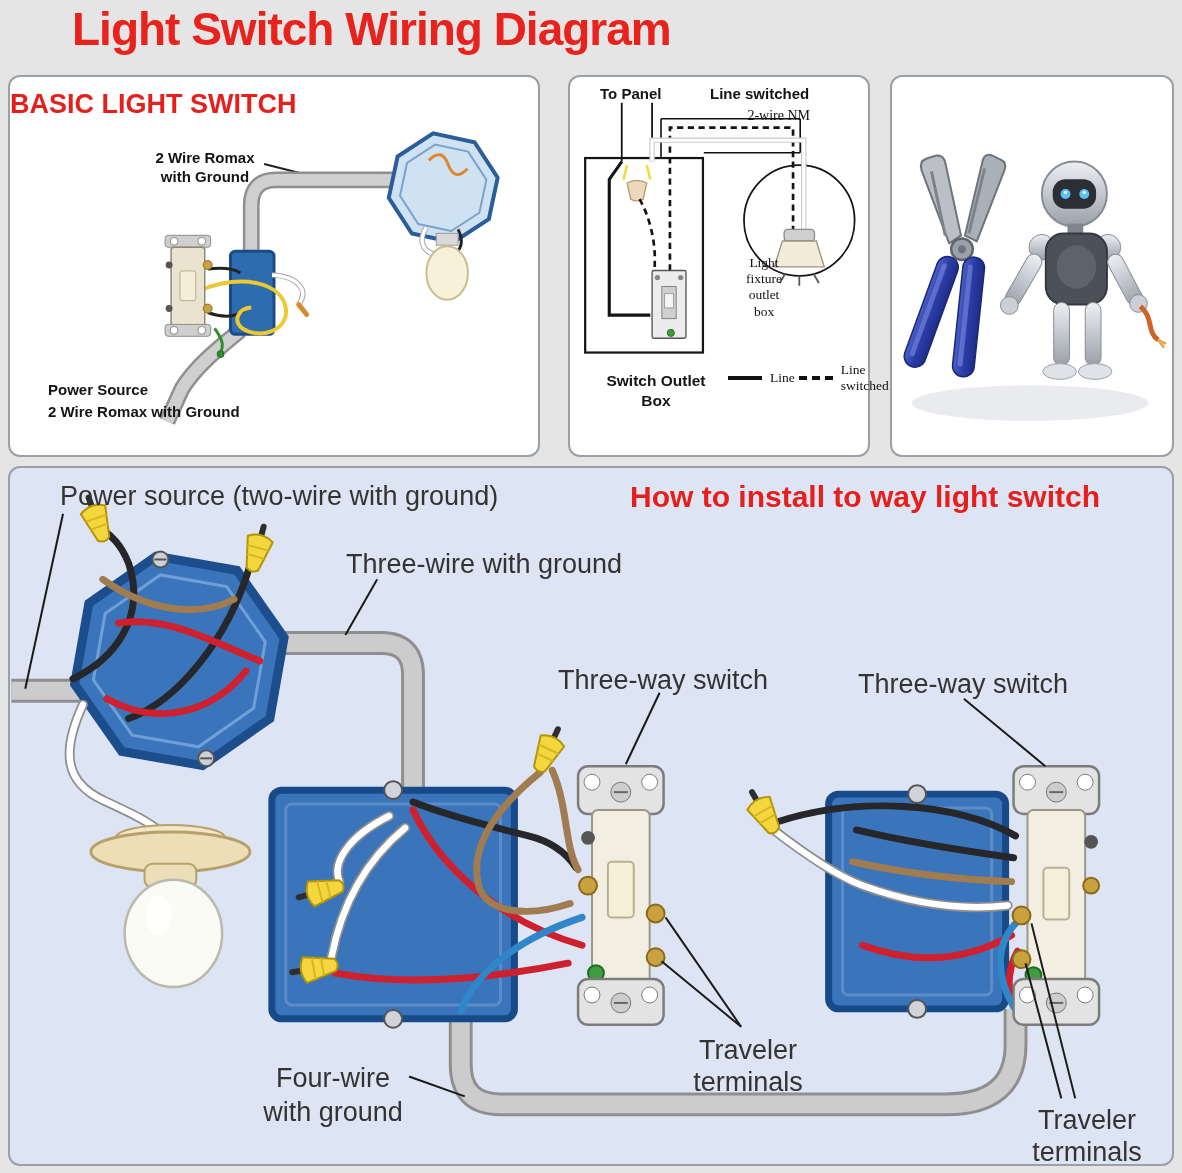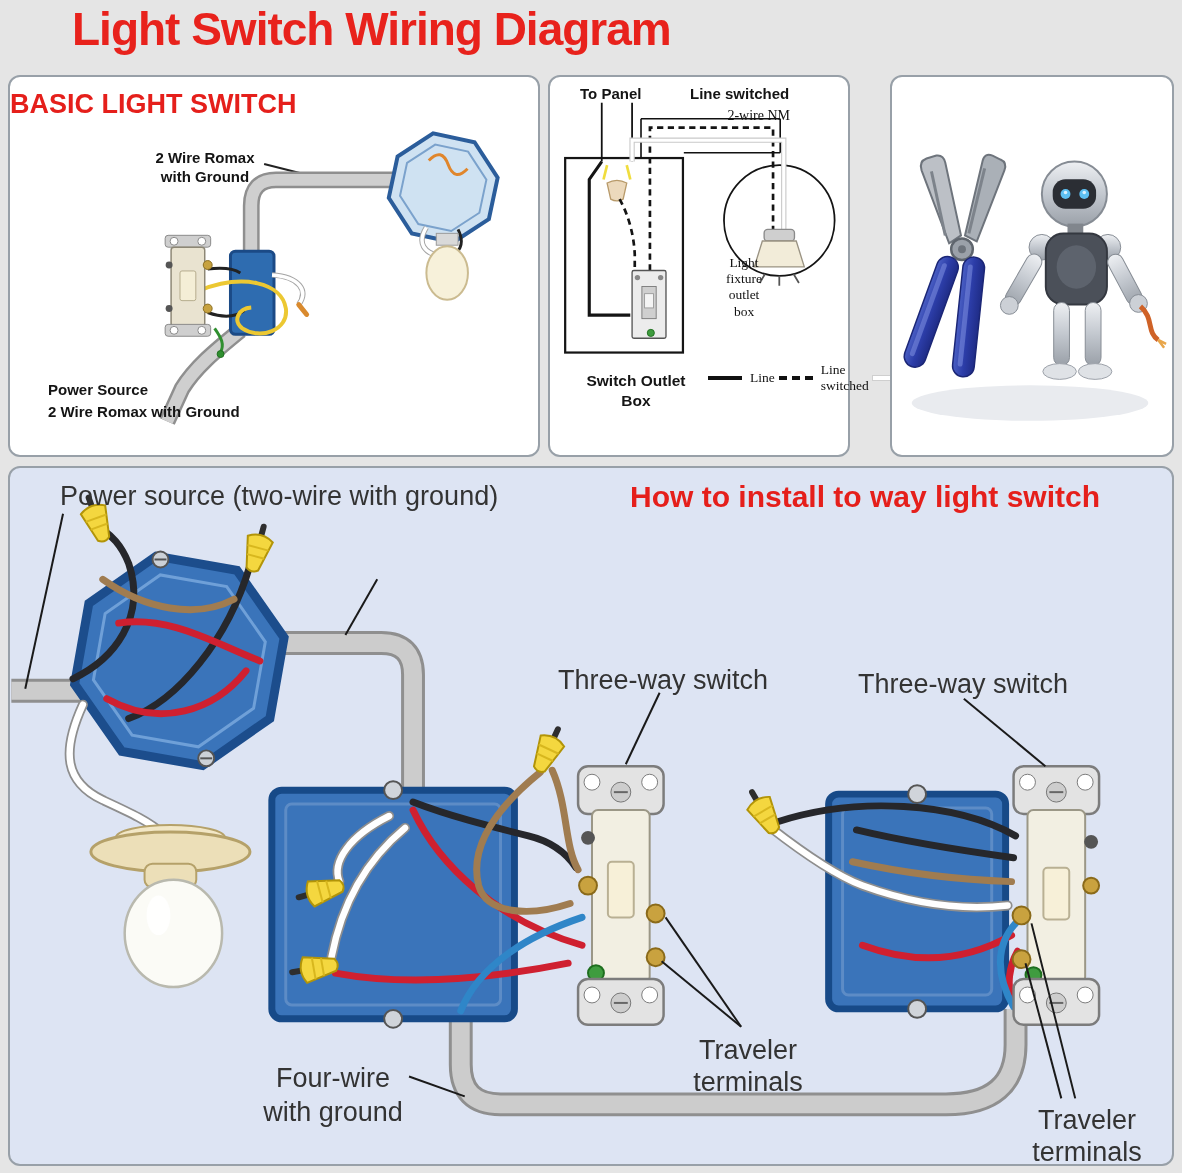--- a/index.html
+++ b/index.html
@@ -9,7 +9,7 @@
               letter-spacing:-1px;color:#e8221c;}
   .panel{position:absolute;background:#fff;border:2px solid #98a0a8;border-radius:12px;box-sizing:border-box;}
   #panel-basic{left:8px;top:75px;width:532px;height:382px;}
-  #panel-schematic{left:548px;top:75px;width:302px;height:382px;}
+  #panel-schematic{left:568px;top:75px;width:302px;height:382px;}
   #panel-photo{left:890px;top:75px;width:284px;height:382px;}
   #panel-howto{left:8px;top:466px;width:1166px;height:700px;background:#dde4f3;overflow:hidden;}
   .fill-svg{position:absolute;left:0;top:0;width:100%;height:100%;}

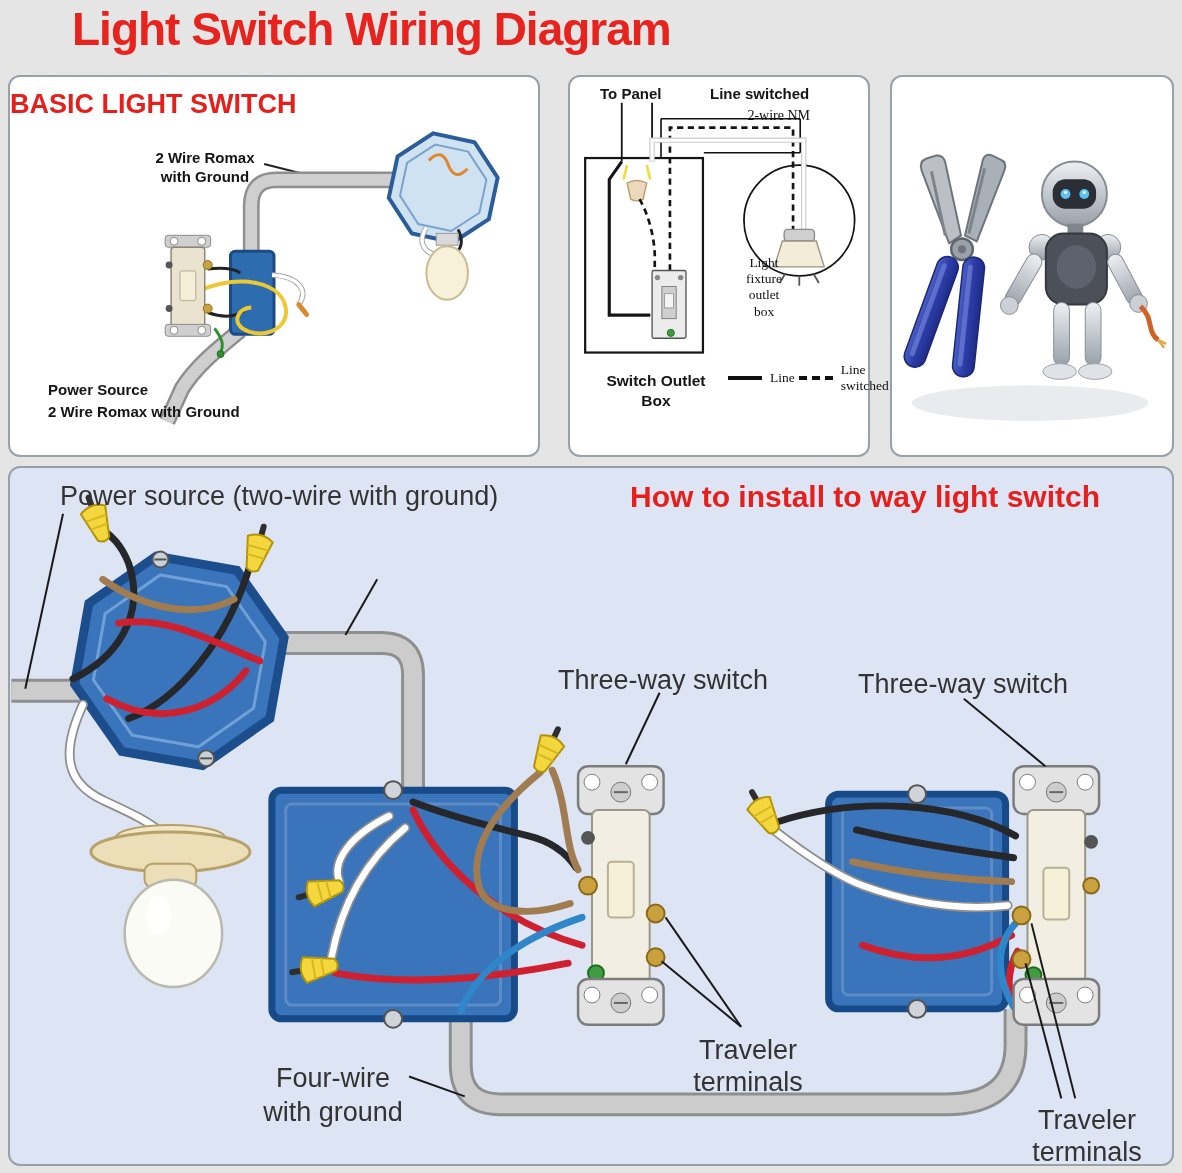--- a/index.html
+++ b/index.html
@@ -373,6 +373,7 @@
 
     <div class="ov howto-title">How to install to way light switch</div>
     <div class="ov lbl-big" style="left:50px;top:12px;">Power source (two-wire with ground)</div>
+    <div class="ov lbl-big" style="left:336px;top:80px;">Three-wire with ground</div>
     <div class="ov lbl-big" style="left:548px;top:196px;">Three-way switch</div>
     <div class="ov lbl-big" style="left:848px;top:200px;">Three-way switch</div>
     <div class="ov lbl-big preline" style="left:238px;top:594px;width:170px;text-align:center;line-height:1.25;">Four-wire

